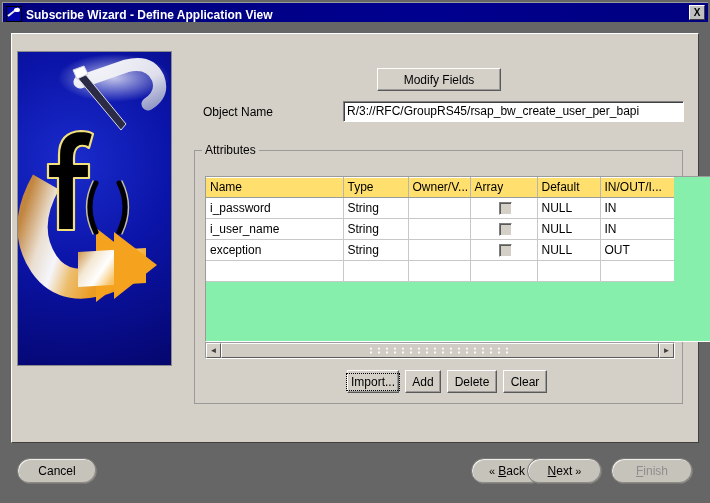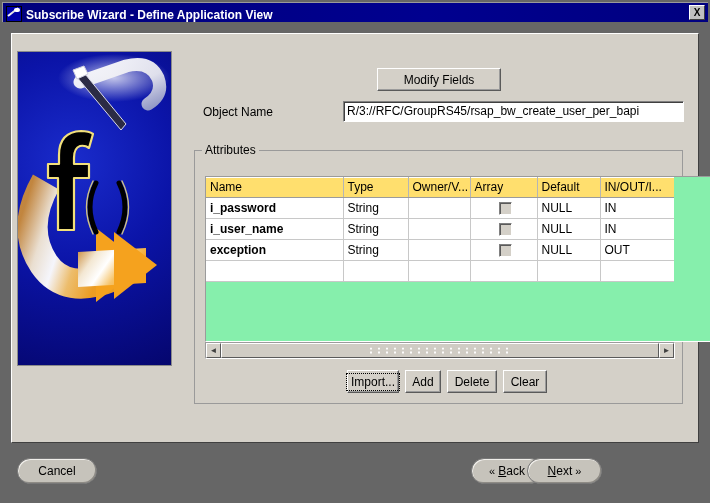--- a/index.html
+++ b/index.html
@@ -210,7 +210,7 @@
     box-sizing: border-box;
   }
   table.attrs td:last-child { border-right: none; margin-left: 18px; }
-  td.c-name { padding-left: 14px; font-weight: bold; }
+  td.c-name { padding-left: 14px; }
   td.c-array { text-align: center; padding-left: 0; }
   .cbox {
     display: inline-block;

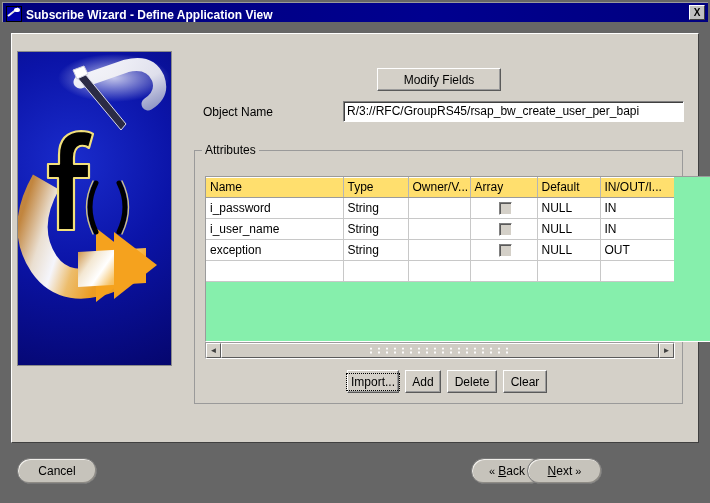--- a/index.html
+++ b/index.html
@@ -473,6 +473,9 @@
     <span><span class="mnem">N</span><span>ext</span></span>
     <span class="arrow-g2">»</span>
   </div>
+  <div class="nav-btn b-finish disabled">
+    <span><span class="mnem">F</span><span>inish</span></span>
+  </div>
 
 </div>
 

